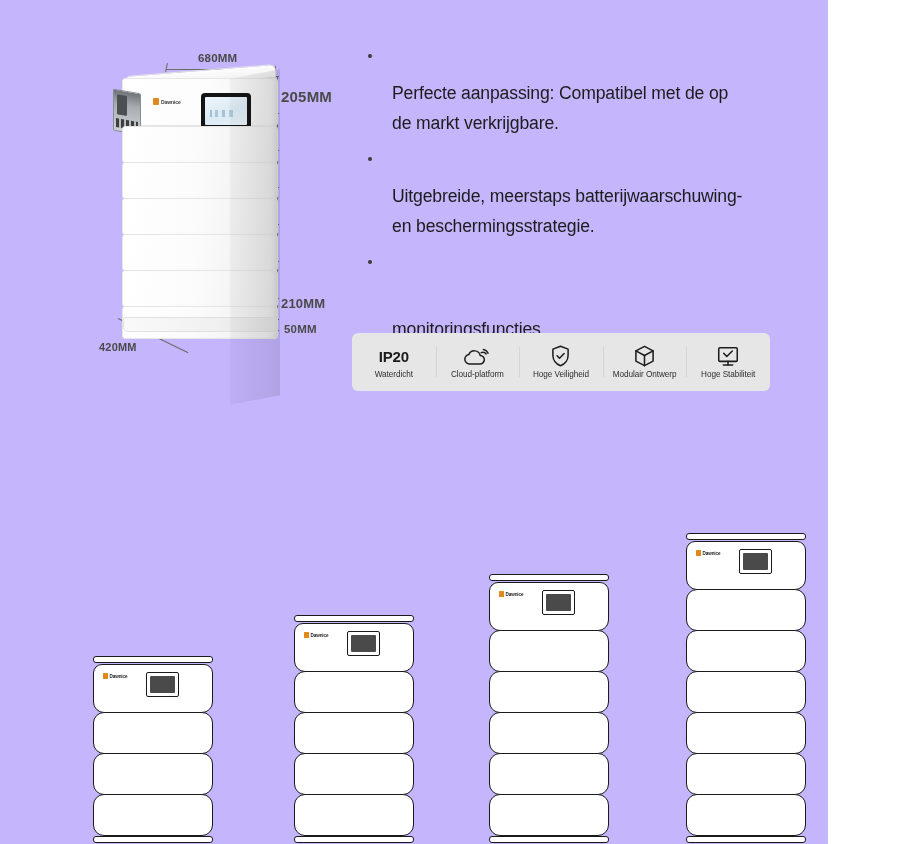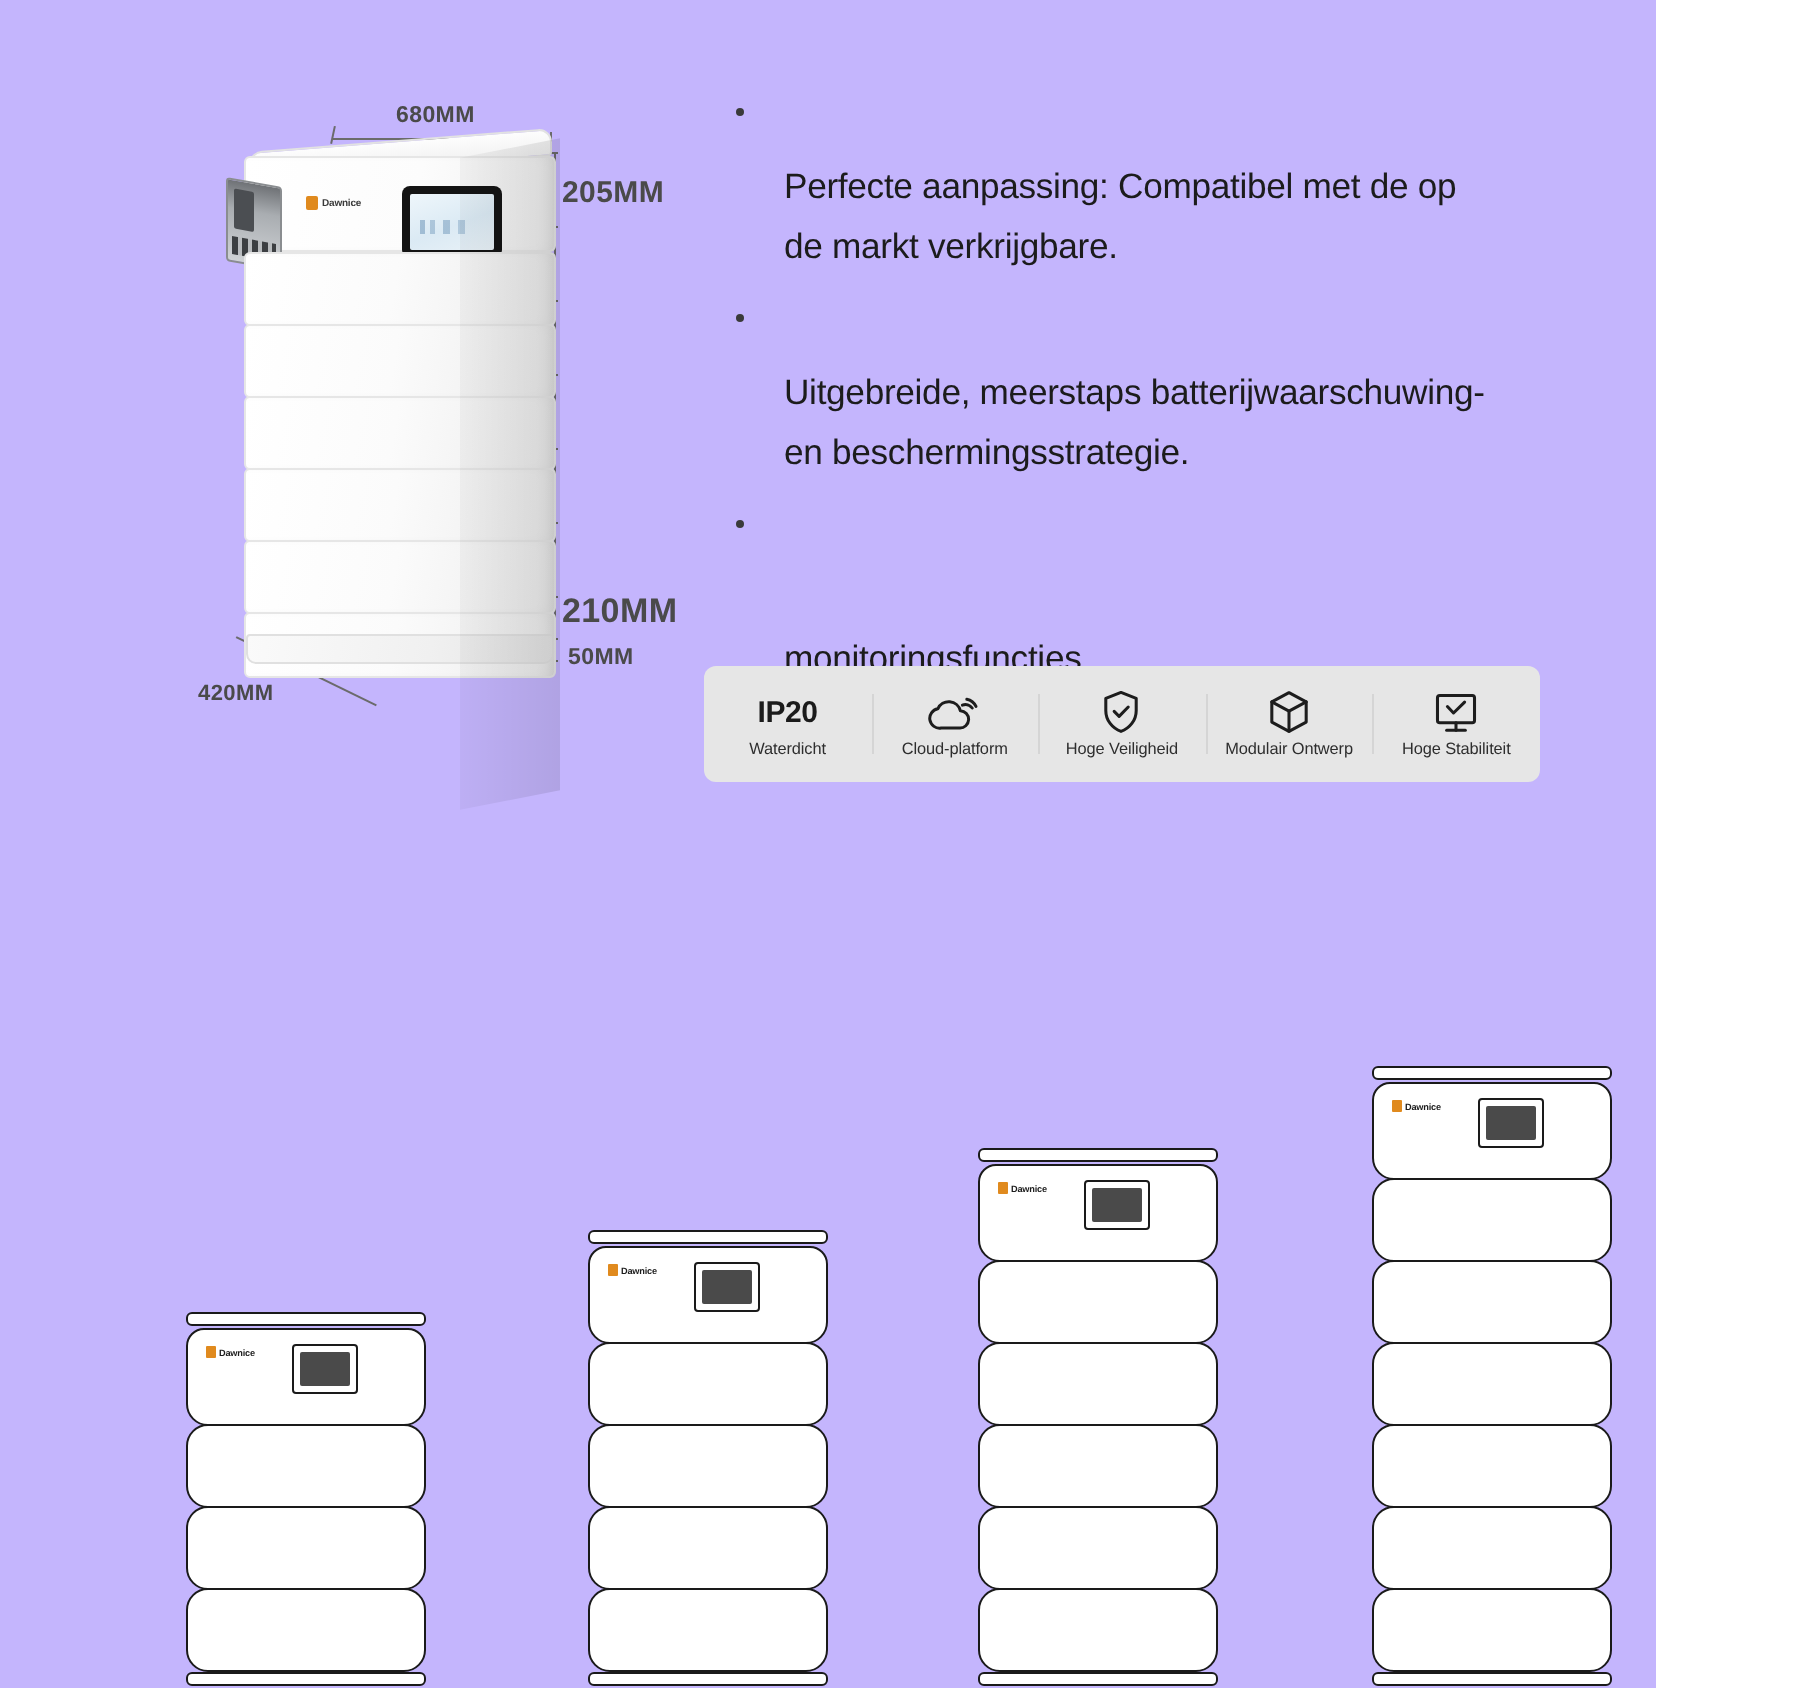--- a/index.html
+++ b/index.html
@@ -24,7 +24,7 @@
   }
   #dim-top   { left: 198px; top: 52px;  font-size: 11.5px; }
   #dim-205   { left: 281px; top: 88px; font-size: 15px; }
-  #dim-210   { left: 281px; top: 296px; font-size: 17px; }
+  #dim-210   { left: 281px; top: 296px; font-size: 13px; }
   #dim-50    { left: 284px; top: 323px; font-size: 11.5px; }
   #dim-420   { left: 99px;  top: 341px; font-size: 11px; }
 

